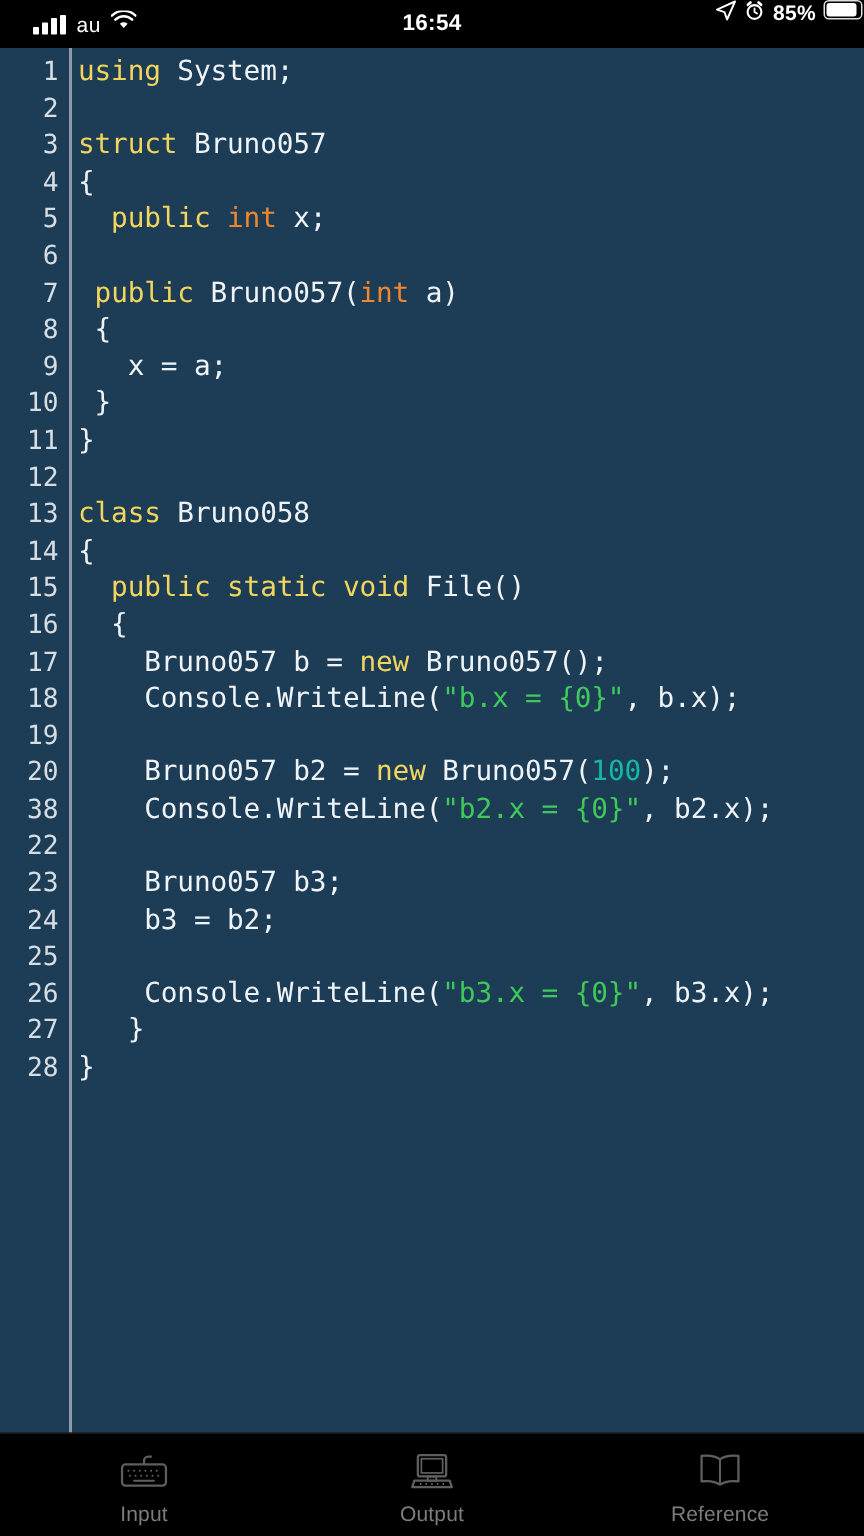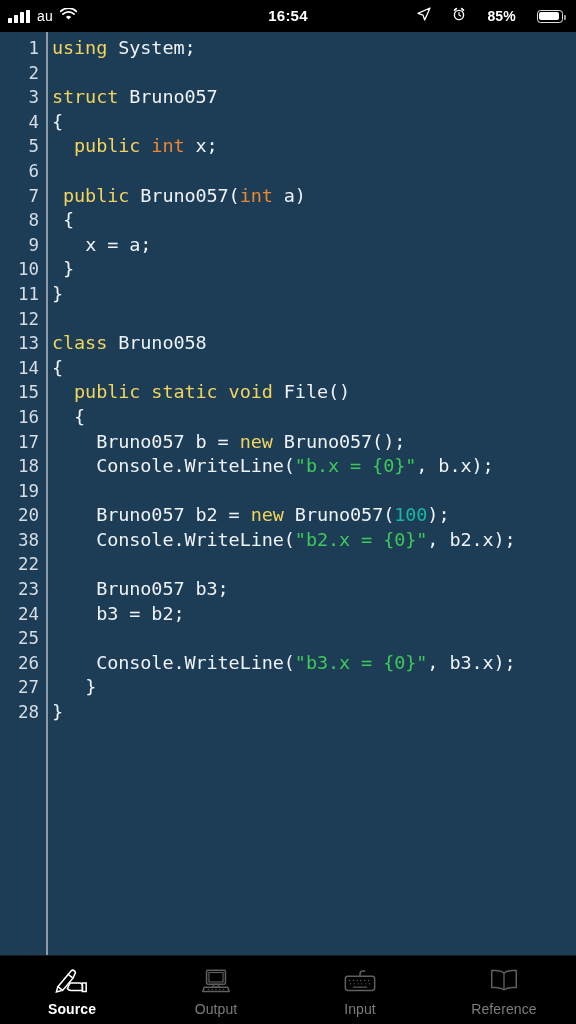--- a/index.html
+++ b/index.html
@@ -16,7 +16,7 @@
     height:32px; flex:0 0 32px;
     background:#000; color:#fff;
     display:flex; align-items:center;
-    padding:0 8px; position:relative;border-radius:16px;
+    padding:0 22px; position:relative;border-radius:16px;
   }
   .sb-left { display:flex; align-items:center; gap:7px; }
   .sb-right { display:flex; align-items:center; gap:21px; position:absolute; right:13px; top:0; height:32px; }

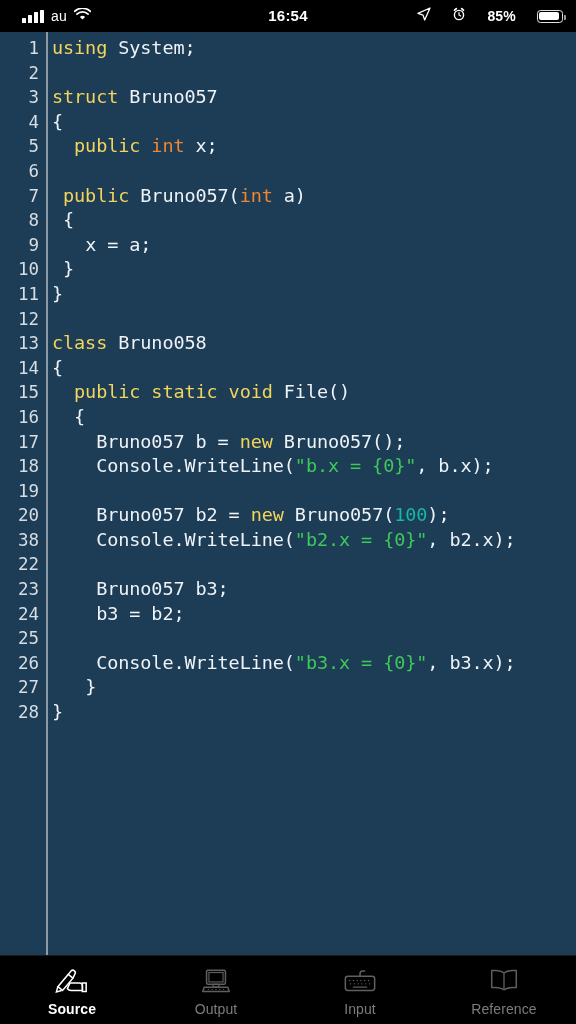--- a/index.html
+++ b/index.html
@@ -19,7 +19,7 @@
     padding:0 22px; position:relative;border-radius:16px;
   }
   .sb-left { display:flex; align-items:center; gap:7px; }
-  .sb-right { display:flex; align-items:center; gap:21px; position:absolute; right:13px; top:0; height:32px; }
+  .sb-right { display:flex; gap:5px; position:absolute; right:1px; top:0; height:32px; }
   .sb-center { position:absolute; left:0; right:0; text-align:center; font-size:15px; font-weight:bold;
                letter-spacing:.2px; line-height:32px; pointer-events:none; }
   .carrier { font-size:14px; font-weight:500; letter-spacing:.3px; }

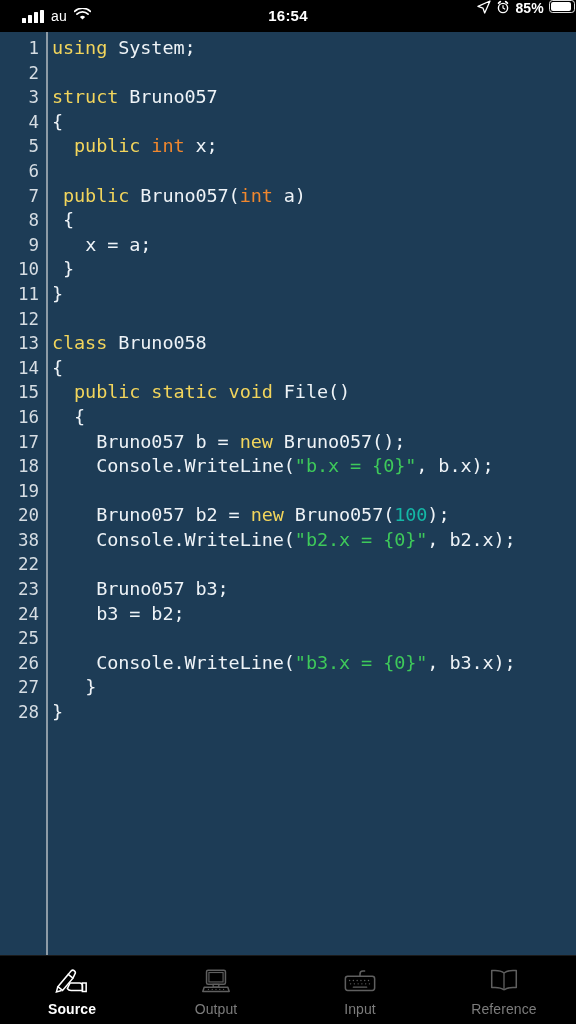--- a/index.html
+++ b/index.html
@@ -269,18 +269,6 @@
   </div>
 
   <div class="tabbar" id="tabbar">
-      <div class="tab active">
-        <div class="ico">
-          <svg width="34" height="28" viewBox="0 0 36 28">
-            <path d="M3 20 14 7l5 4L8 24z" fill="none" stroke-width="1.6"></path>
-            <path d="M3 20 1.5 25.5 7 24" fill="none" stroke-width="1.6"></path>
-            <path d="M14 7 17 3.4a2.6 2.6 0 0 1 4 3.3L19 11" fill="none" stroke-width="1.6"></path>
-            <path d="M16 16h10a3 3 0 0 1 3 3v5H17a5 5 0 0 1-4-2z" fill="none" stroke-width="1.6" stroke-linejoin="round"></path>
-            <path d="M29 16h4v9h-4z" fill="none" stroke-width="1.6"></path>
-          </svg>
-        </div>
-        <div class="lbl">Source</div>
-      </div>
       <div class="tab">
         <div class="ico">
           <svg width="34" height="28" viewBox="0 0 36 28">

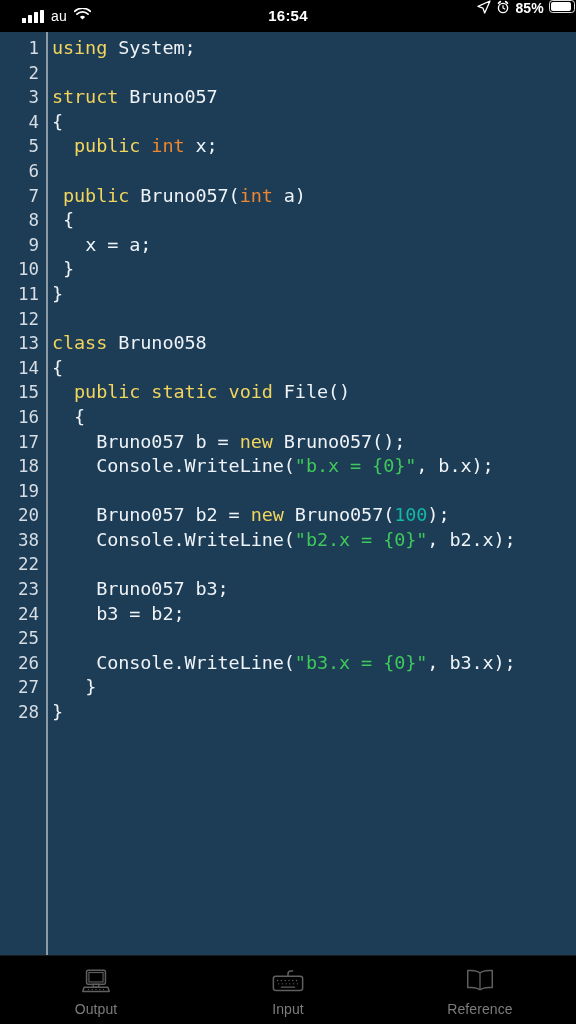--- a/index.html
+++ b/index.html
@@ -272,6 +272,20 @@
       <div class="tab">
         <div class="ico">
           <svg width="34" height="28" viewBox="0 0 36 28">
+            <rect x="2.5" y="9" width="31" height="15" rx="2.5" fill="none" stroke-width="1.6"></rect>
+            <path d="M18 9V6.5a3 3 0 0 1 3-3h2.5" fill="none" stroke-width="1.6"></path>
+            <g stroke-width="1.5" stroke-linecap="round">
+              <path d="M7 13.5h.01M11 13.5h.01M15 13.5h.01M19 13.5h.01M23 13.5h.01M27 13.5h.01"></path>
+              <path d="M8 17h.01M12 17h.01M16 17h.01M20 17h.01M24 17h.01M28 17h.01"></path>
+              <path d="M11 20.5h14"></path>
+            </g>
+          </svg>
+        </div>
+        <div class="lbl">Input</div>
+      </div>
+      <div class="tab">
+        <div class="ico">
+          <svg width="34" height="28" viewBox="0 0 36 28">
             <rect x="8" y="2.5" width="20" height="15" rx="1.6" fill="none" stroke-width="1.6"></rect>
             <rect x="10.5" y="5" width="15" height="10" fill="none" stroke-width="1.2"></rect>
             <path d="M5.5 20.5h25l1.5 4.5H4z" fill="none" stroke-width="1.6" stroke-linejoin="round"></path>
@@ -286,20 +300,6 @@
       <div class="tab">
         <div class="ico">
           <svg width="34" height="28" viewBox="0 0 36 28">
-            <rect x="2.5" y="9" width="31" height="15" rx="2.5" fill="none" stroke-width="1.6"></rect>
-            <path d="M18 9V6.5a3 3 0 0 1 3-3h2.5" fill="none" stroke-width="1.6"></path>
-            <g stroke-width="1.5" stroke-linecap="round">
-              <path d="M7 13.5h.01M11 13.5h.01M15 13.5h.01M19 13.5h.01M23 13.5h.01M27 13.5h.01"></path>
-              <path d="M8 17h.01M12 17h.01M16 17h.01M20 17h.01M24 17h.01M28 17h.01"></path>
-              <path d="M11 20.5h14"></path>
-            </g>
-          </svg>
-        </div>
-        <div class="lbl">Input</div>
-      </div>
-      <div class="tab">
-        <div class="ico">
-          <svg width="34" height="28" viewBox="0 0 36 28">
             <path d="M18 5.5C15 3 10 2.5 5 3v18c5-.5 10 0 13 2.5" fill="none" stroke-width="1.6" stroke-linejoin="round"></path>
             <path d="M18 5.5C21 3 26 2.5 31 3v18c-5-.5-10 0-13 2.5" fill="none" stroke-width="1.6" stroke-linejoin="round"></path>
             <path d="M18 5.5v18" fill="none" stroke-width="1.4"></path>

